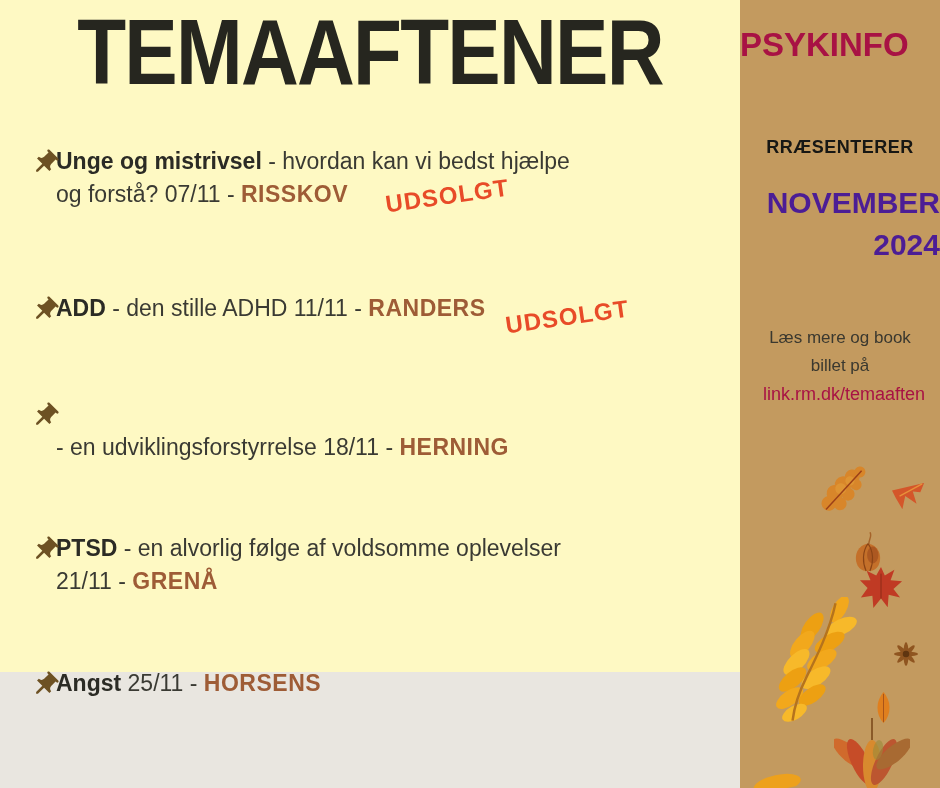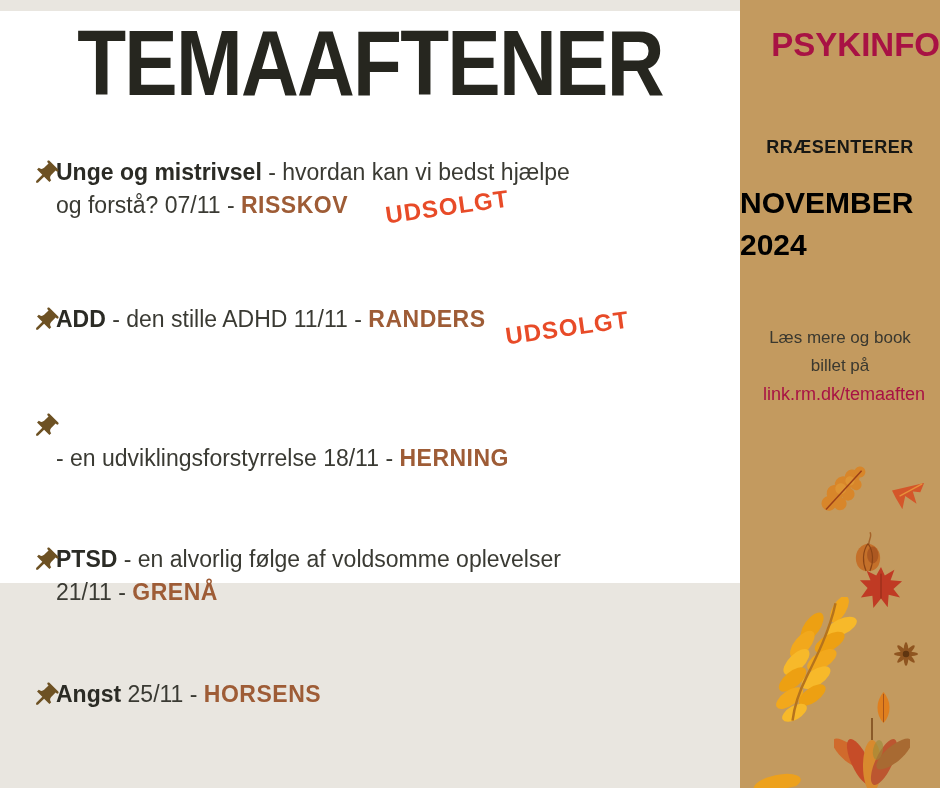--- a/index.html
+++ b/index.html
@@ -8,7 +8,7 @@
     background:#e9e6e0;
     font-family:"Liberation Sans", sans-serif;
   }
-  .left-panel { position:absolute; left:0; top:11px; width:740px; height:572px; background:#ffffff; }
+  .left-panel { position:absolute; left:0; top:0; width:740px; height:672px; background:#fef9c3; }
   .poster-title {
     position:absolute; top:4px; left:0; width:740px; margin:0;
     text-align:center; font-size:92px; line-height:1.05; font-weight:800;

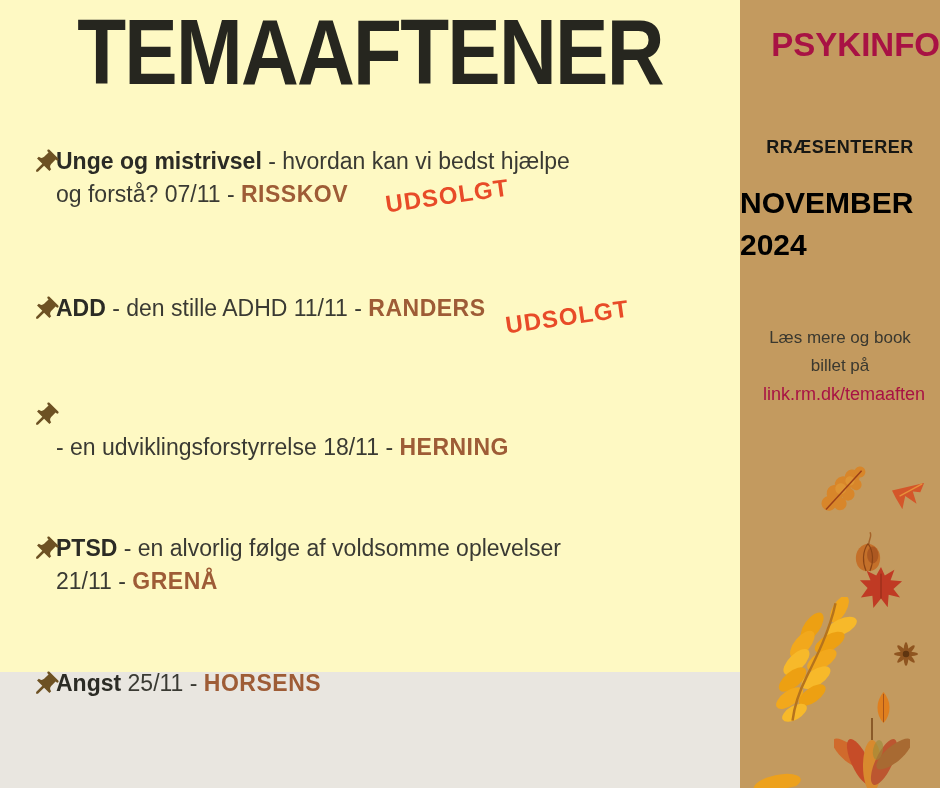--- a/index.html
+++ b/index.html
@@ -32,7 +32,7 @@
     background:#c39a5f; overflow:hidden;
   }
   .brand {
-    position:absolute; top:22px; left:0; width:100%; text-align:right;
+    position:absolute; top:22px; left:0; width:100%; text-align:left;
     font-size:33px; line-height:45px; font-weight:800; color:#a81244;
   }
   .presents {

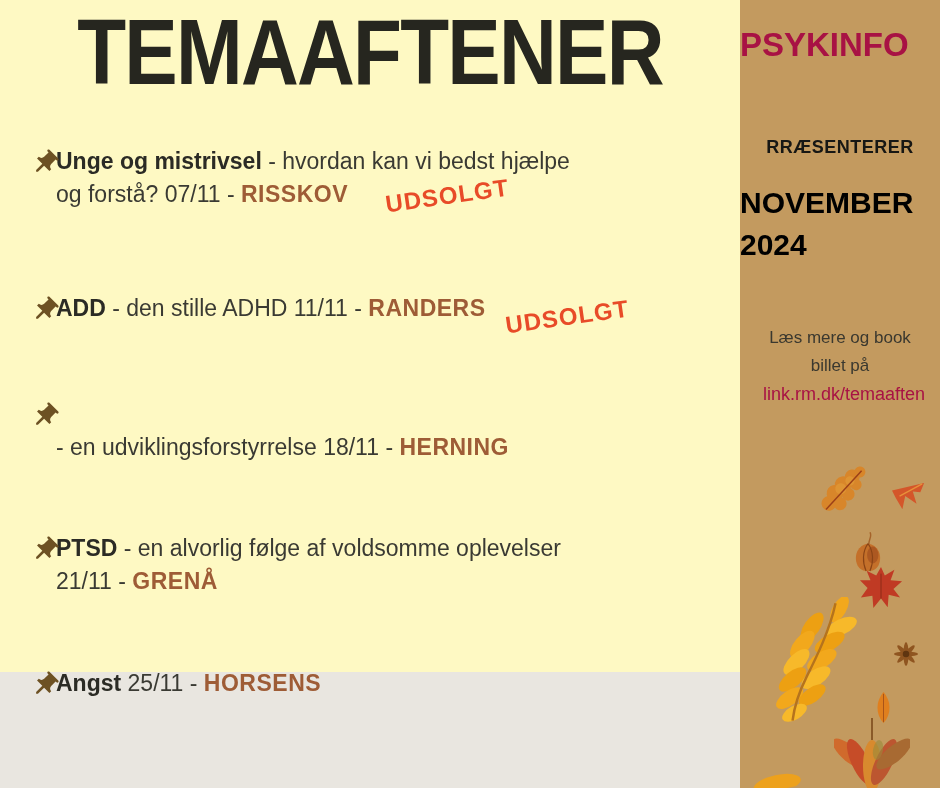--- a/index.html
+++ b/index.html
@@ -40,8 +40,8 @@
     font-size:18px; font-weight:700; letter-spacing:0.5px; color:#171714;
   }
   .month {
-    position:absolute; top:182px; left:0; width:100%; text-align:left;
-    font-size:30px; line-height:42px; font-weight:800; color:#000000;
+    position:absolute; top:182px; left:0; width:100%; text-align:right;
+    font-size:30px; line-height:42px; font-weight:800; color:#4c1d95;
   }
   .cta {
     position:absolute; top:324px; left:0; width:100%; text-align:center;

